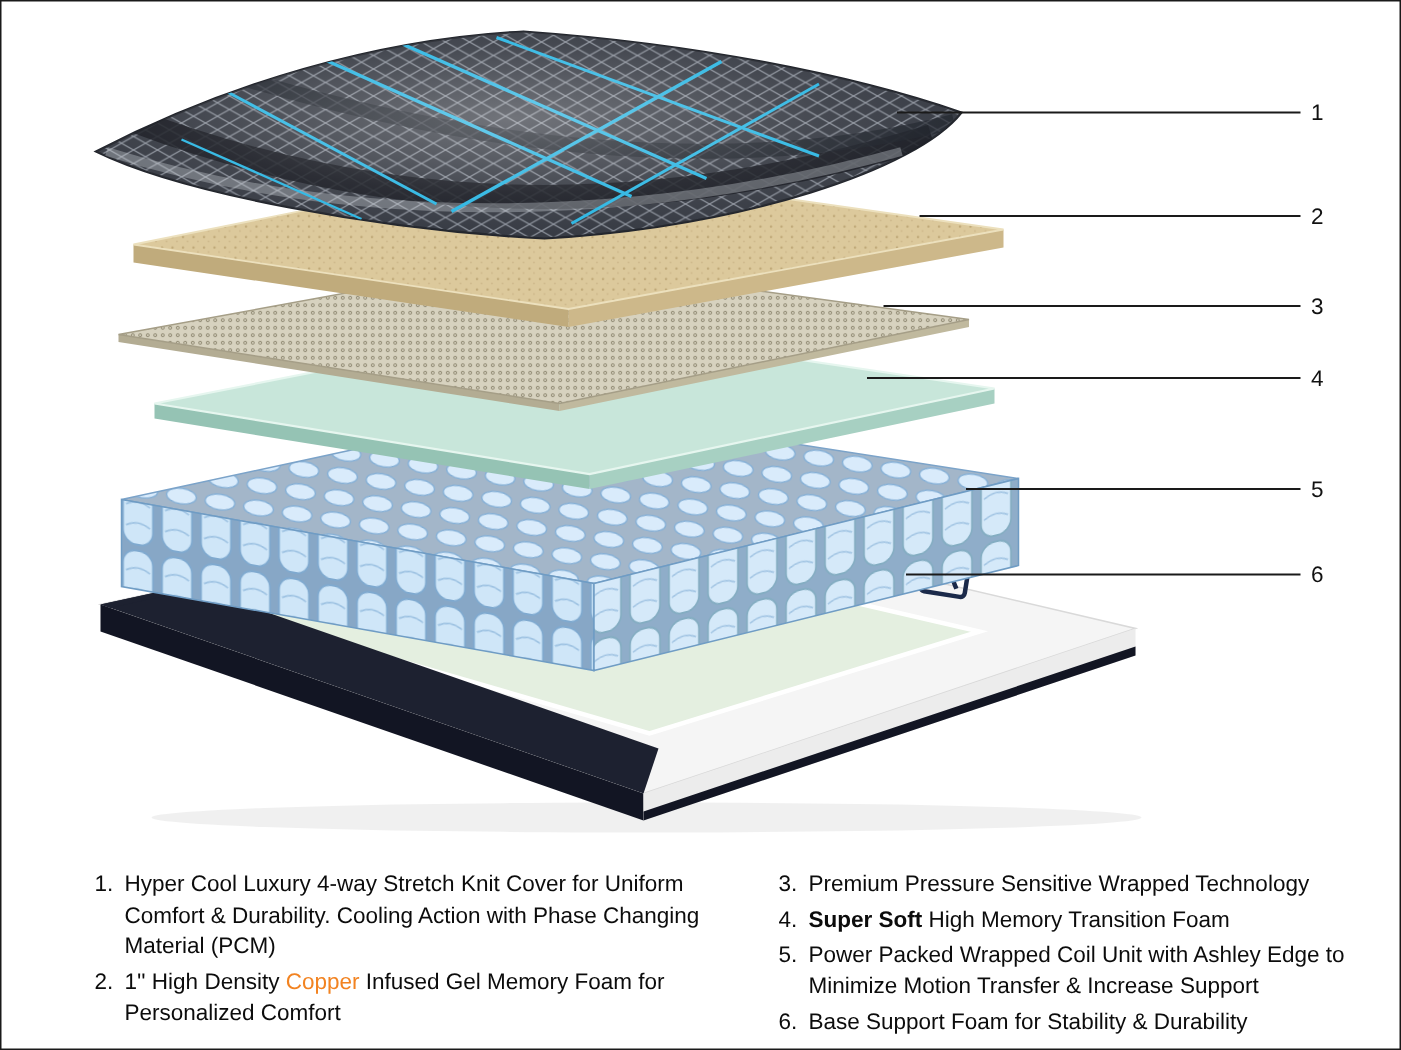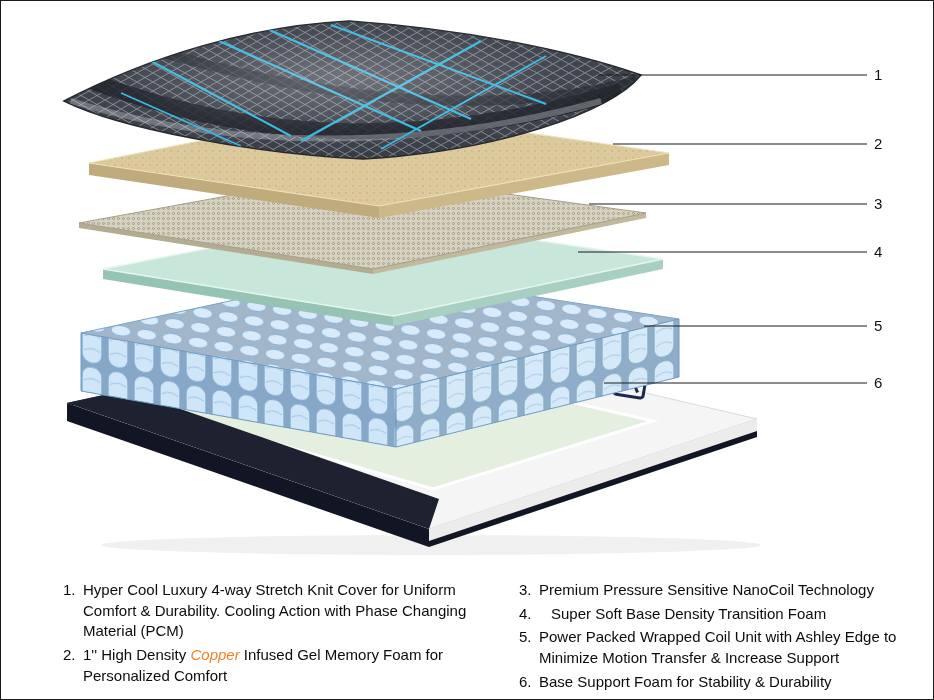--- a/index.html
+++ b/index.html
@@ -174,7 +174,7 @@
     <div class="col-right">
       <div class="item">
         <span class="num">3.</span>
-        <span class="txt">Premium Pressure Sensitive NanoCoil Technology</span>
+        <span class="txt">Premium Pressure Sensitive Wrapped Technology</span>
       </div>
       <div class="item">
         <span class="num">4.</span>

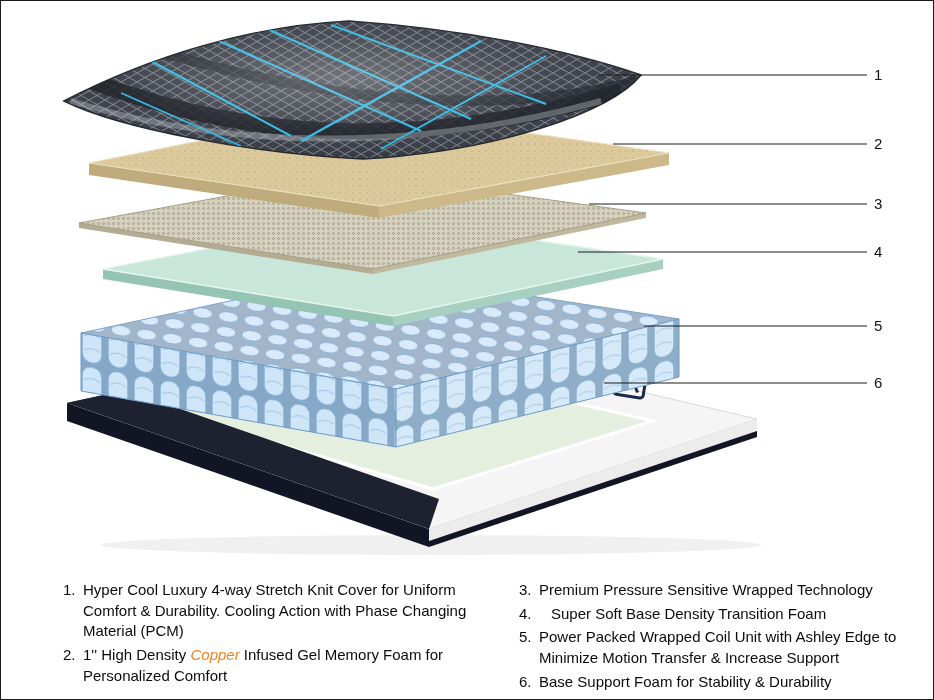--- a/index.html
+++ b/index.html
@@ -25,7 +25,7 @@
   .num{min-width:20px;flex:0 0 20px;}
   .txt{flex:1;}
   .copper{color:#f28321;font-style:italic;}
-  .bold{font-weight:normal;margin-left:12px;}
+  .bold{font-weight:bold;}
 </style>
 </head>
 <body>

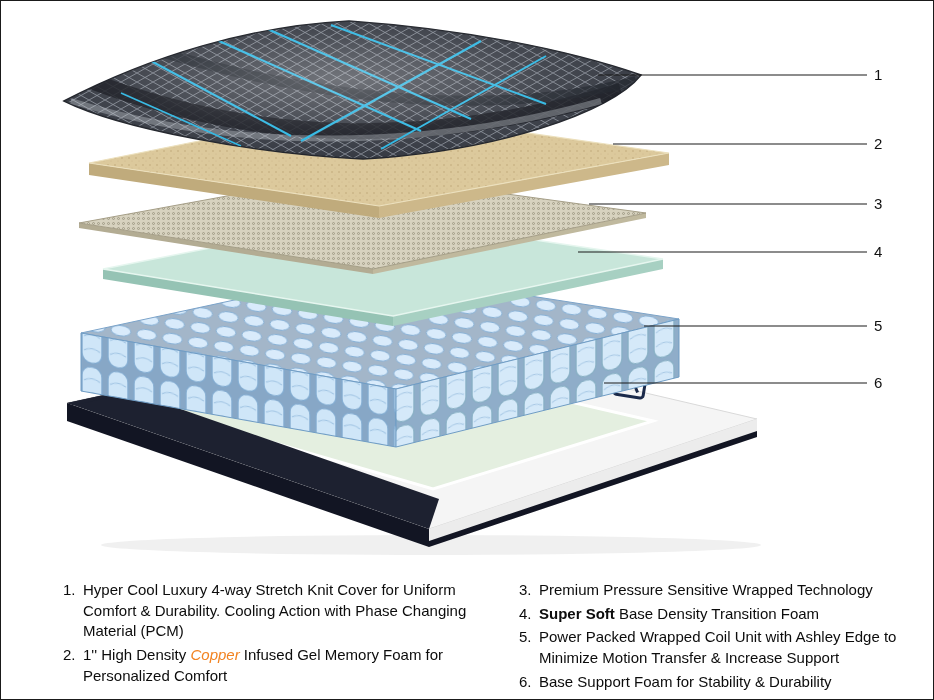--- a/index.html
+++ b/index.html
@@ -178,7 +178,7 @@
       </div>
       <div class="item">
         <span class="num">4.</span>
-        <span class="txt"><span class="bold">Super Soft</span><span> Base Density Transition Foam</span></span>
+        <span class="txt"><span class="bold">Super Soft</span><span> High Memory Transition Foam</span></span>
       </div>
       <div class="item">
         <span class="num">5.</span>

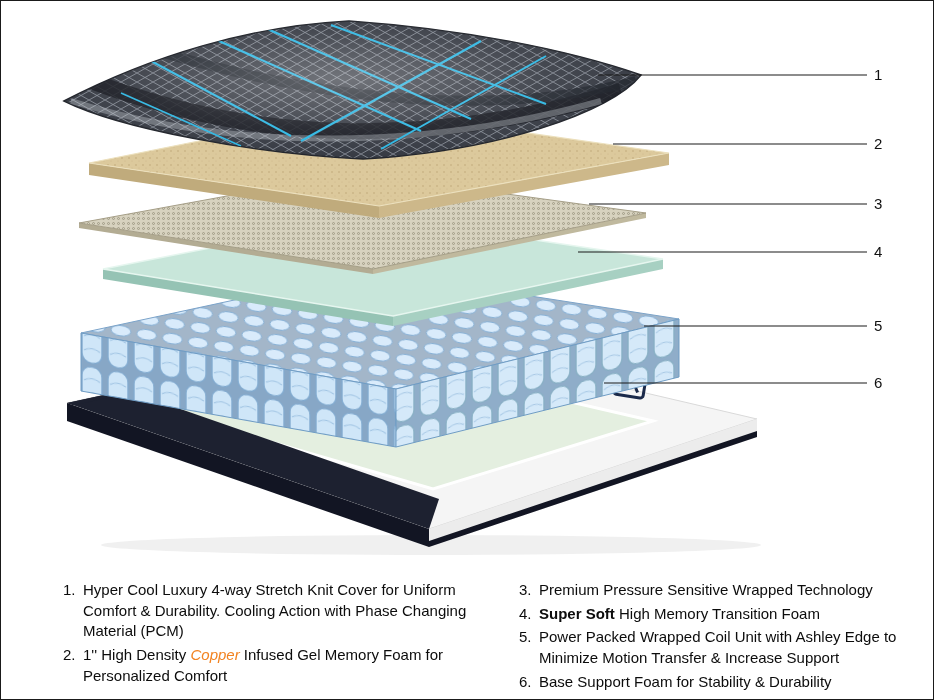--- a/index.html
+++ b/index.html
@@ -24,7 +24,7 @@
   .item{display:flex;margin-bottom:3px;}
   .num{min-width:20px;flex:0 0 20px;}
   .txt{flex:1;}
-  .copper{color:#f28321;font-style:italic;}
+  .copper{color:#f28321;}
   .bold{font-weight:bold;}
 </style>
 </head>

